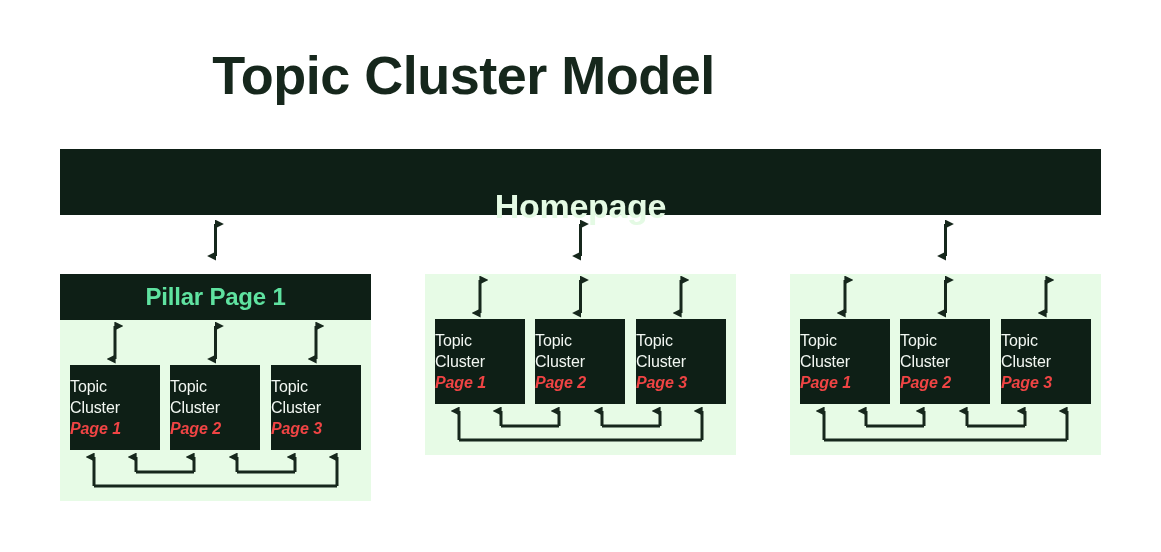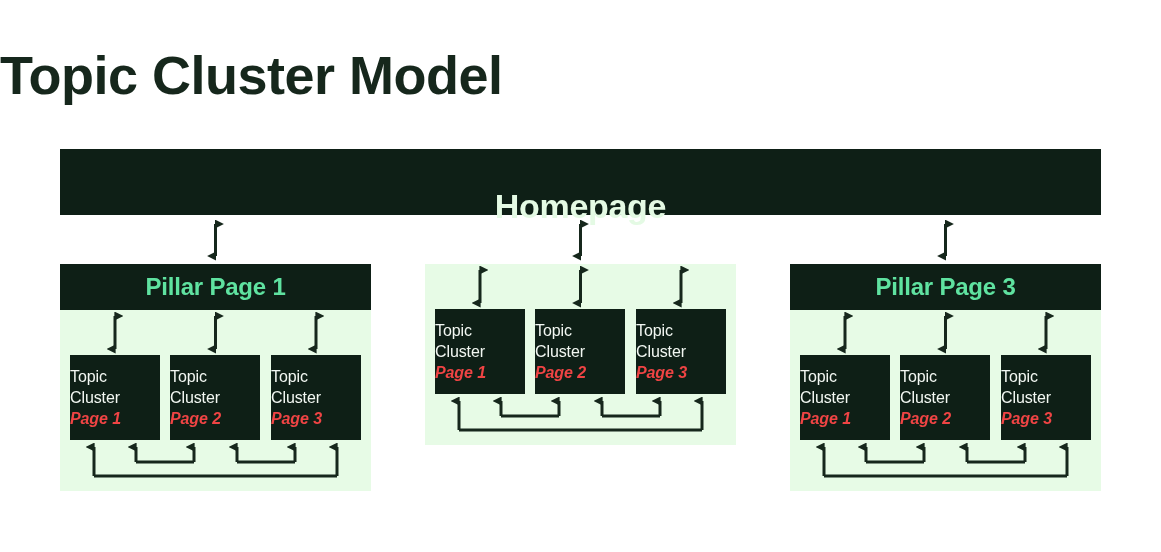--- a/index.html
+++ b/index.html
@@ -29,7 +29,7 @@
     left: 0;
     top: 44px;
     width: 927px;
-    text-align: left;
+    text-align: center;
     font-size: 54px;
     font-weight: bold;
     letter-spacing: -0.5px;

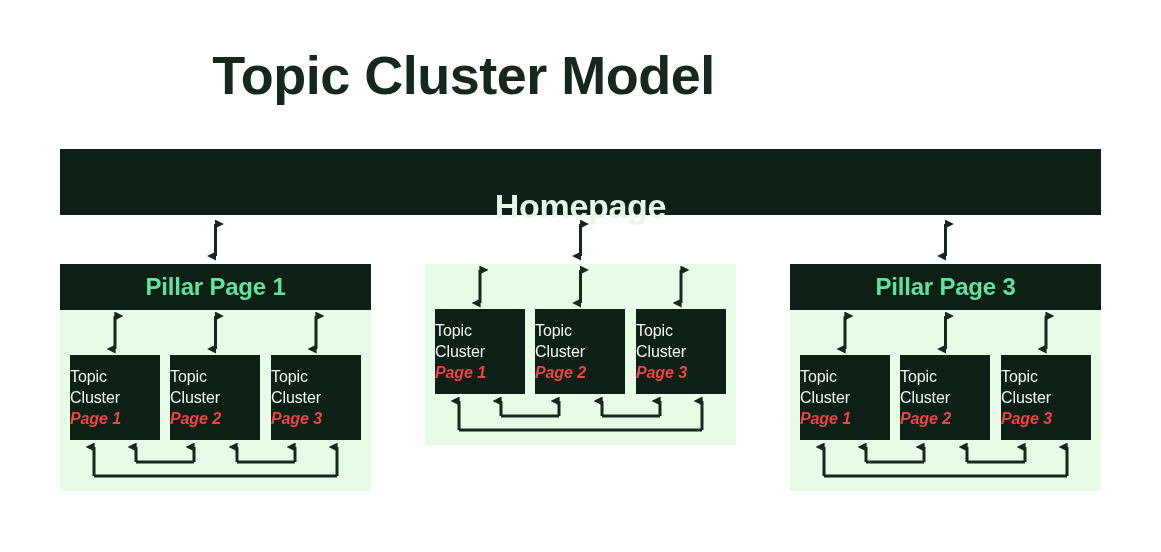--- a/index.html
+++ b/index.html
@@ -62,7 +62,7 @@
   
   .group {
     position: absolute;
-    top: 264px;
+    top: 274px;
     width: 346px;
   }
   .group-1 { left: 60px; }

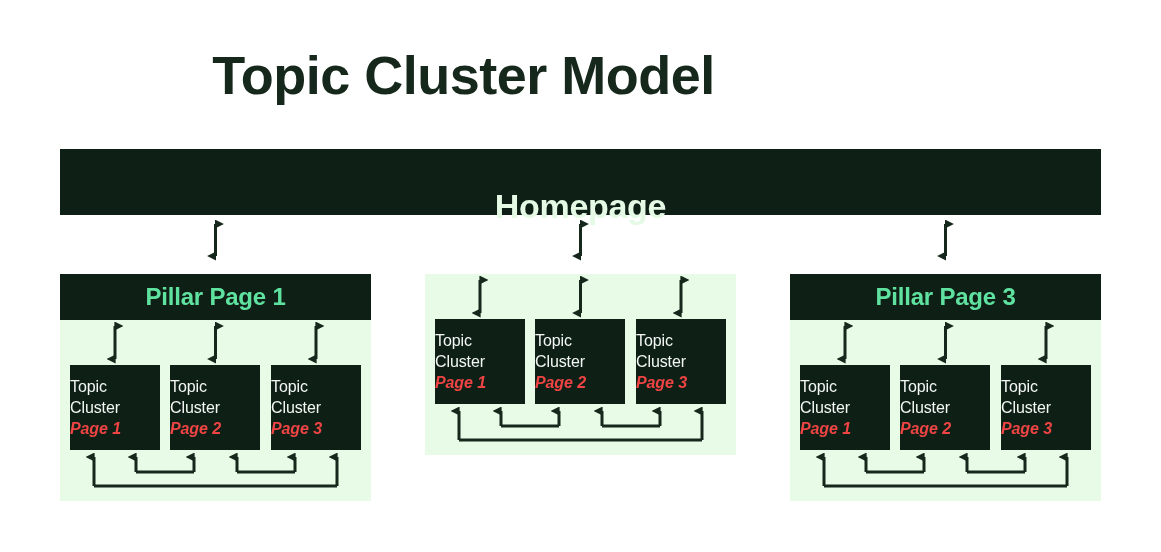--- a/index.html
+++ b/index.html
@@ -245,9 +245,6 @@
   </div>
 
   <div class="group group-3">
-    <div class="pillar-bar">
-      <span class="pillar-label">Pillar Page 3</span>
-    </div>
     <div class="panel">
       <svg class="wires" viewBox="0 0 311 181" preserveAspectRatio="none">
         <g stroke="#16271c" stroke-width="3" fill="none">

